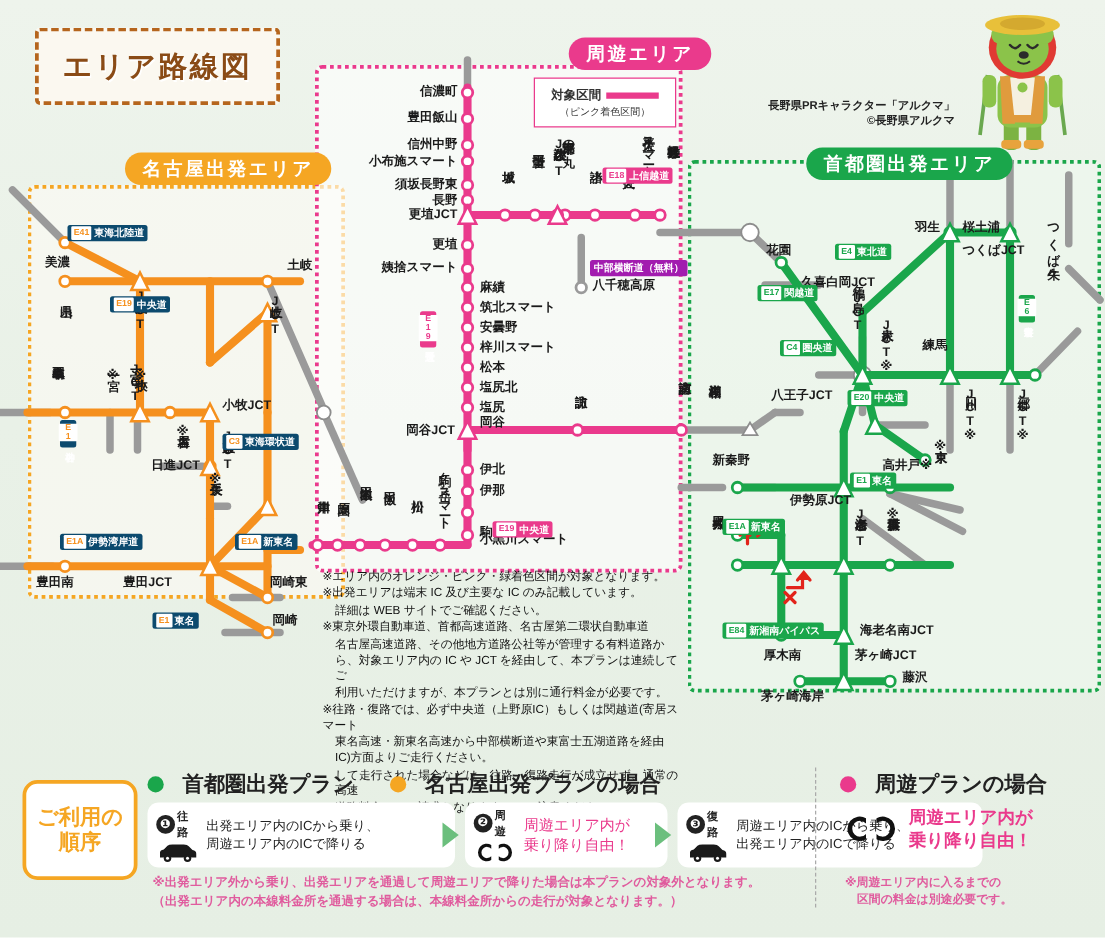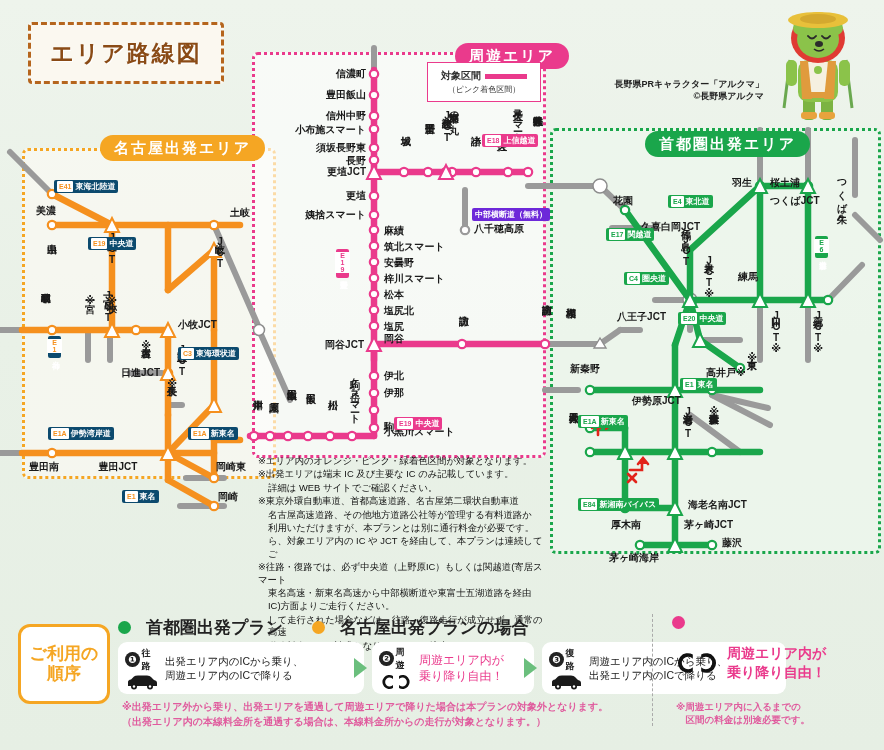--- a/index.html
+++ b/index.html
@@ -31,7 +31,7 @@
     position:absolute;height:26px;border-radius:13px;color:#fff;
     font-size:15px;font-weight:bold;letter-spacing:2px;
     display:flex;align-items:center;justify-content:center;padding:0 14px;
-    white-space:nowrap;z-index:6;margin-top:13px;
+    white-space:nowrap;z-index:6;
   }
   #tag-nagoya{left:100px;top:122px;background:#f5a623;}
   #tag-shuyu{left:455px;top:30px;background:#ea3a8c;}

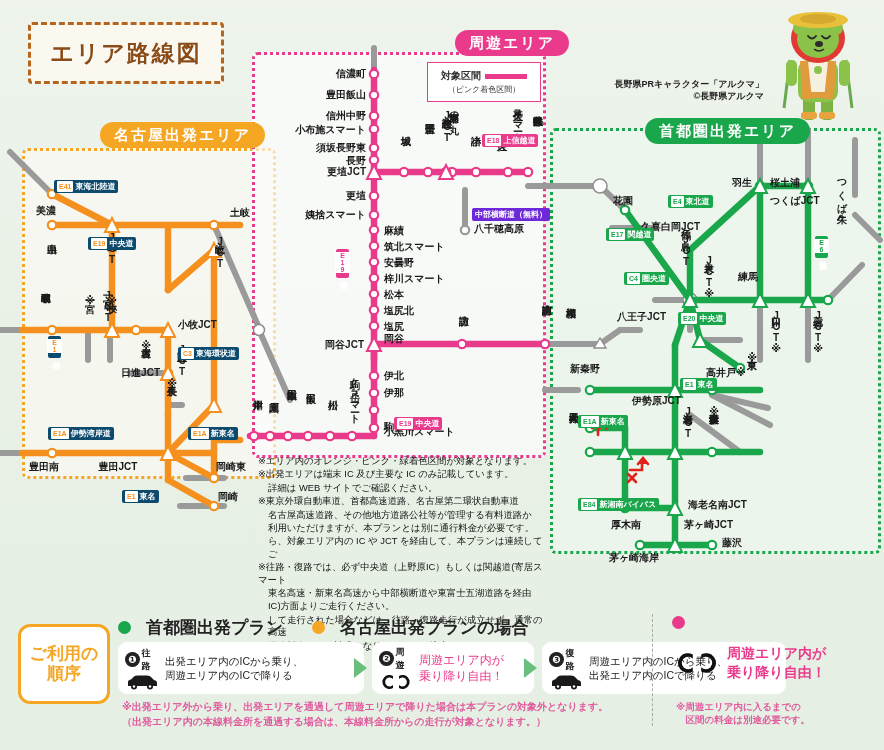--- a/index.html
+++ b/index.html
@@ -67,7 +67,7 @@
   .shield.pink{background:#ea3a8c;} .shield.pink .num{color:#ea3a8c;}
   .shield.orange{background:#0c4a6e;} .shield.orange .num{color:#f5901e;}
   .shield.green{background:#1aa64b;} .shield.green .num{color:#1aa64b;}
-  .shield.gray{background:#6d28d9;}
+  .shield.gray{background:#a21caf;}
   .shield.v{writing-mode:vertical-rl;text-orientation:upright;height:auto;width:13px;padding:3px 0;}
 
   

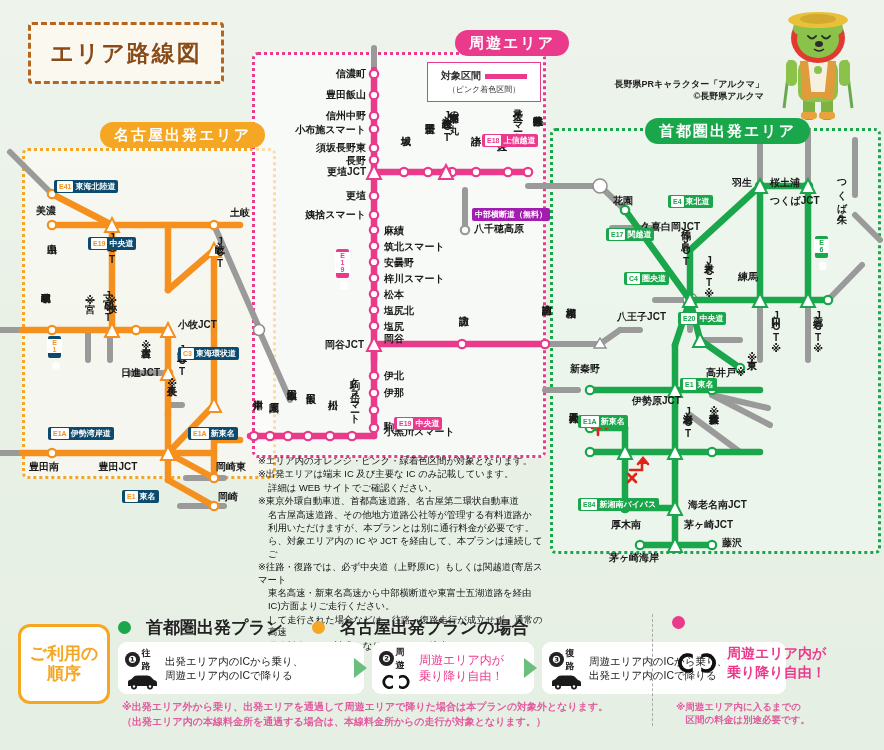--- a/index.html
+++ b/index.html
@@ -590,8 +590,8 @@
   <p class="ind">詳細は WEB サイトでご確認ください。</p>
   <p>※東京外環自動車道、首都高速道路、名古屋第二環状自動車道</p>
   <p class="ind">名古屋高速道路、その他地方道路公社等が管理する有料道路か</p>
+  <p class="ind">ら、対象エリア内の IC や JCT を経由して、本プランは連続してご</p>
   <p class="ind">利用いただけますが、本プランとは別に通行料金が必要です。</p>
-  <p class="ind">ら、対象エリア内の IC や JCT を経由して、本プランは連続してご</p>
   <p>※往路・復路では、必ず中央道（上野原IC）もしくは関越道(寄居スマート</p>
   <p class="ind">東名高速・新東名高速から中部横断道や東富士五湖道路を経由</p>
   <p class="ind">IC)方面よりご走行ください。</p>

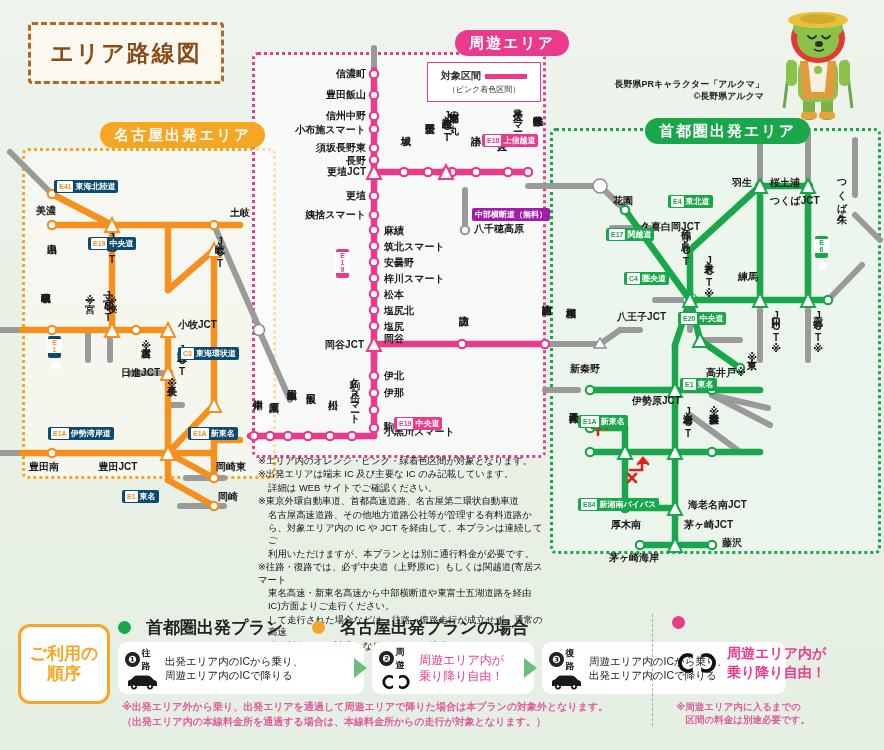--- a/index.html
+++ b/index.html
@@ -616,6 +616,7 @@
   </div>
   <div class="plan-head" style="left:672px;top:8px;">
     <span class="dot pink"></span>
+    <span>周遊プランの場合</span>
   </div>
 
   <div class="step" style="left:118px;top:34px;width:232px;">

